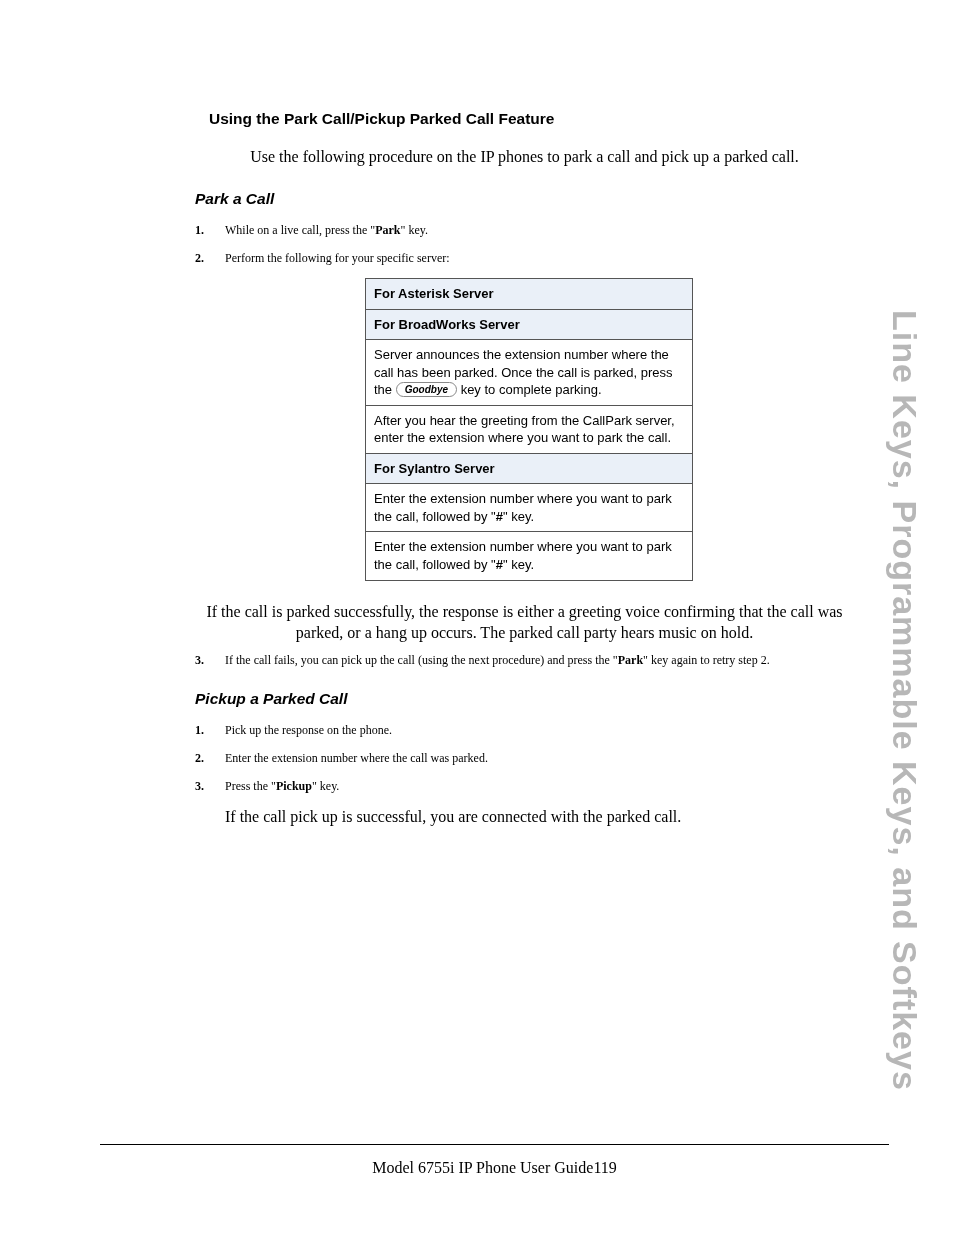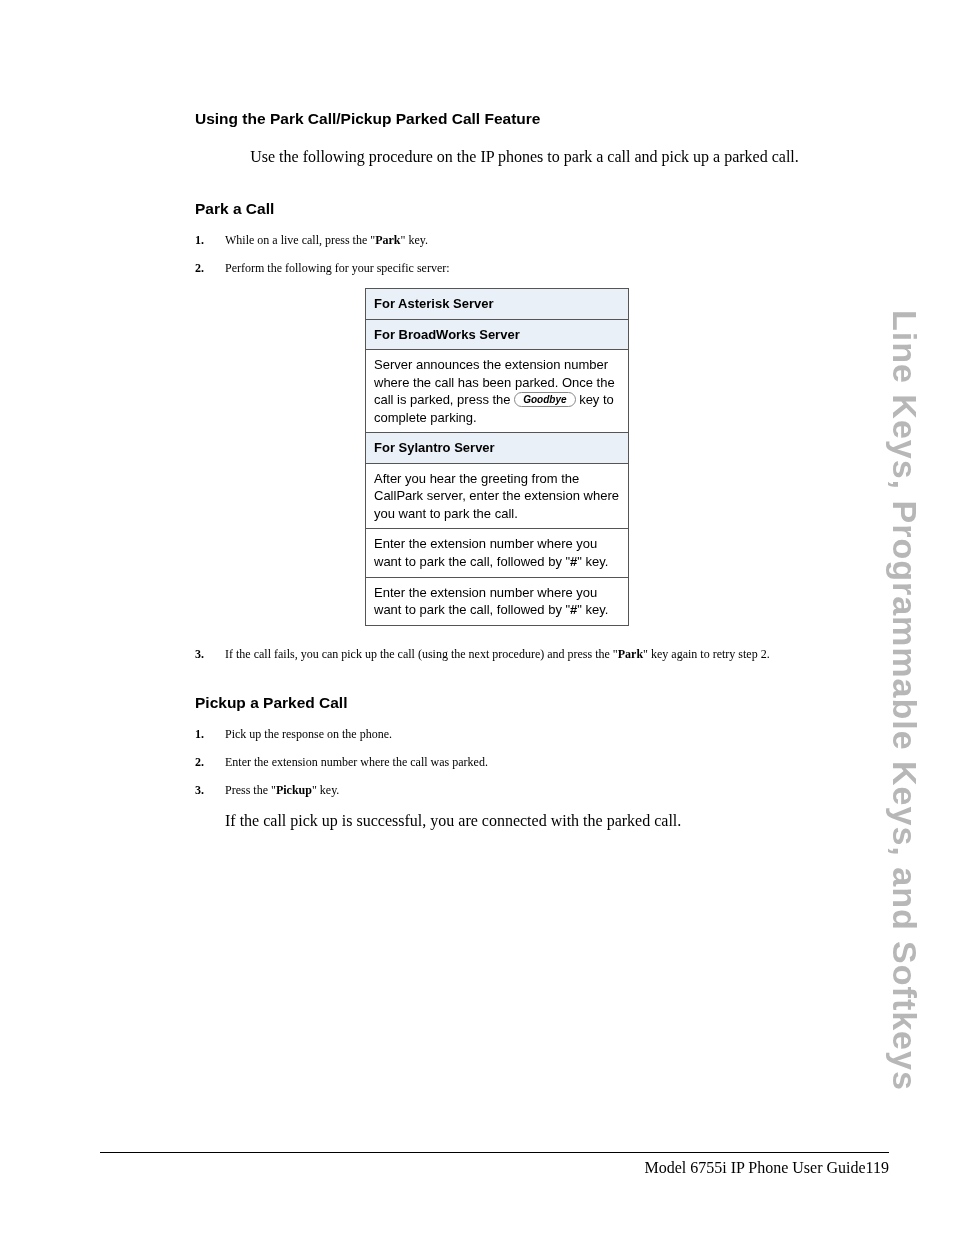--- a/index.html
+++ b/index.html
@@ -31,6 +31,7 @@
     font-weight: 700;
     font-size: 15.5px;
     margin-bottom: 18px;
+    margin-left: 14px;
   }
   .h-italic-sans {
     font-family: Arial, Helvetica, sans-serif;

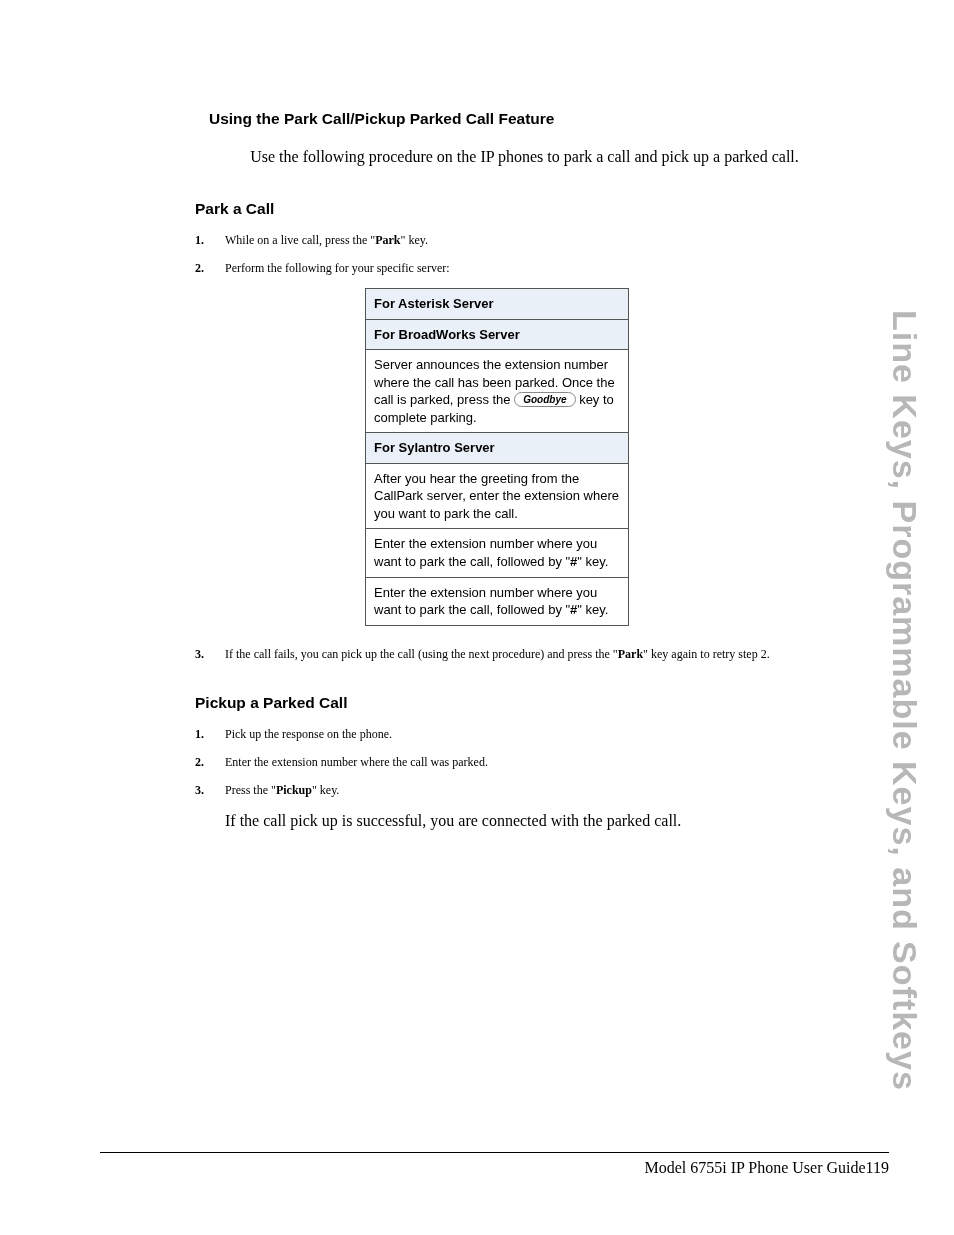--- a/index.html
+++ b/index.html
@@ -35,9 +35,10 @@
   }
   .h-italic-sans {
     font-family: Arial, Helvetica, sans-serif;
+    font-style: italic;
     font-weight: 700;
     font-size: 15.5px;
-    margin-top: 32px;
+    margin-top: 22px;
     margin-bottom: 14px;
   }
 

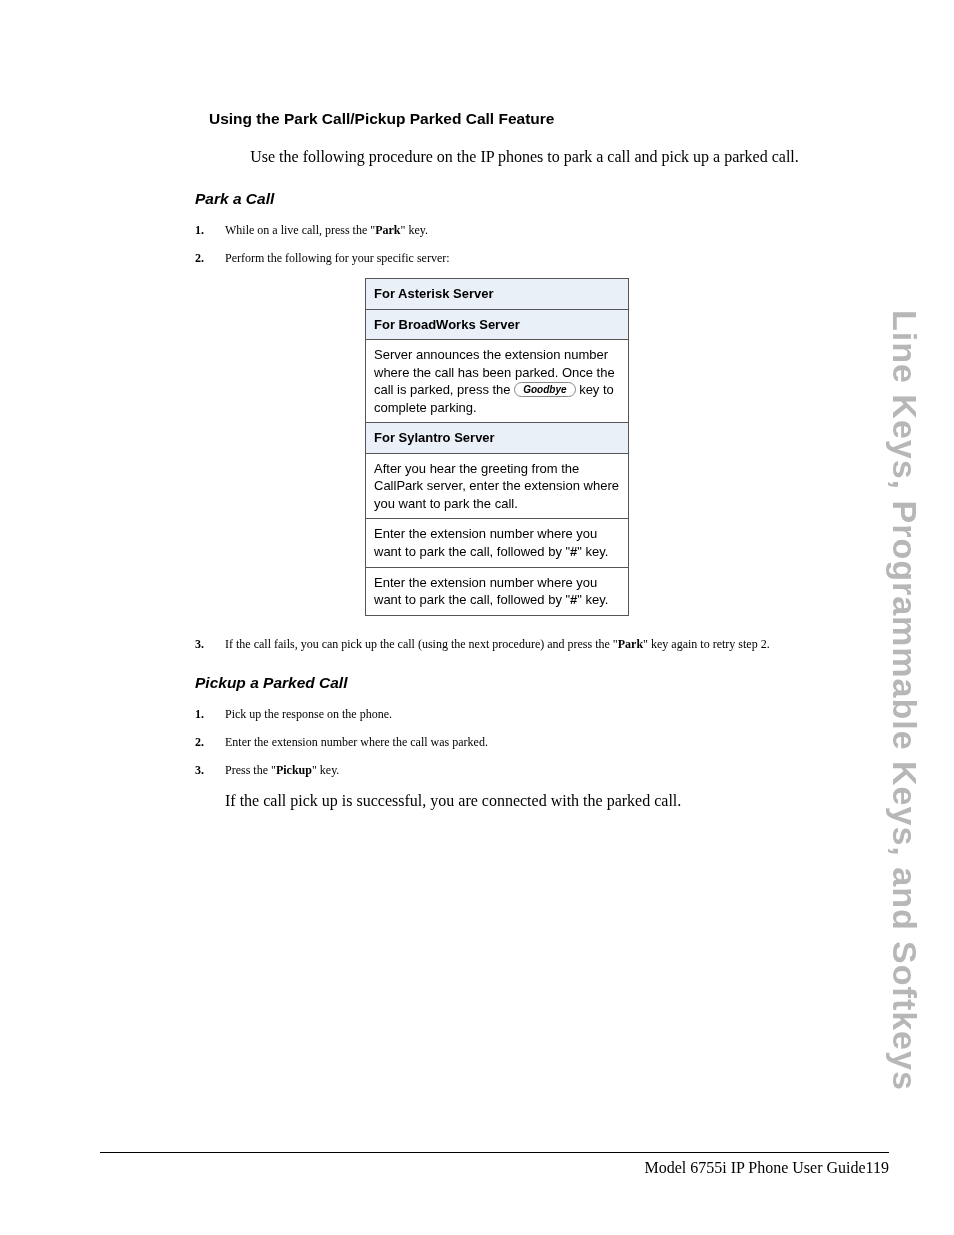--- a/index.html
+++ b/index.html
@@ -74,7 +74,7 @@
   }
   table.server-table {
     border-collapse: collapse;
-    width: 264px;
+    width: 328px;
     font-family: Arial, Helvetica, sans-serif;
     font-size: 13px;
   }

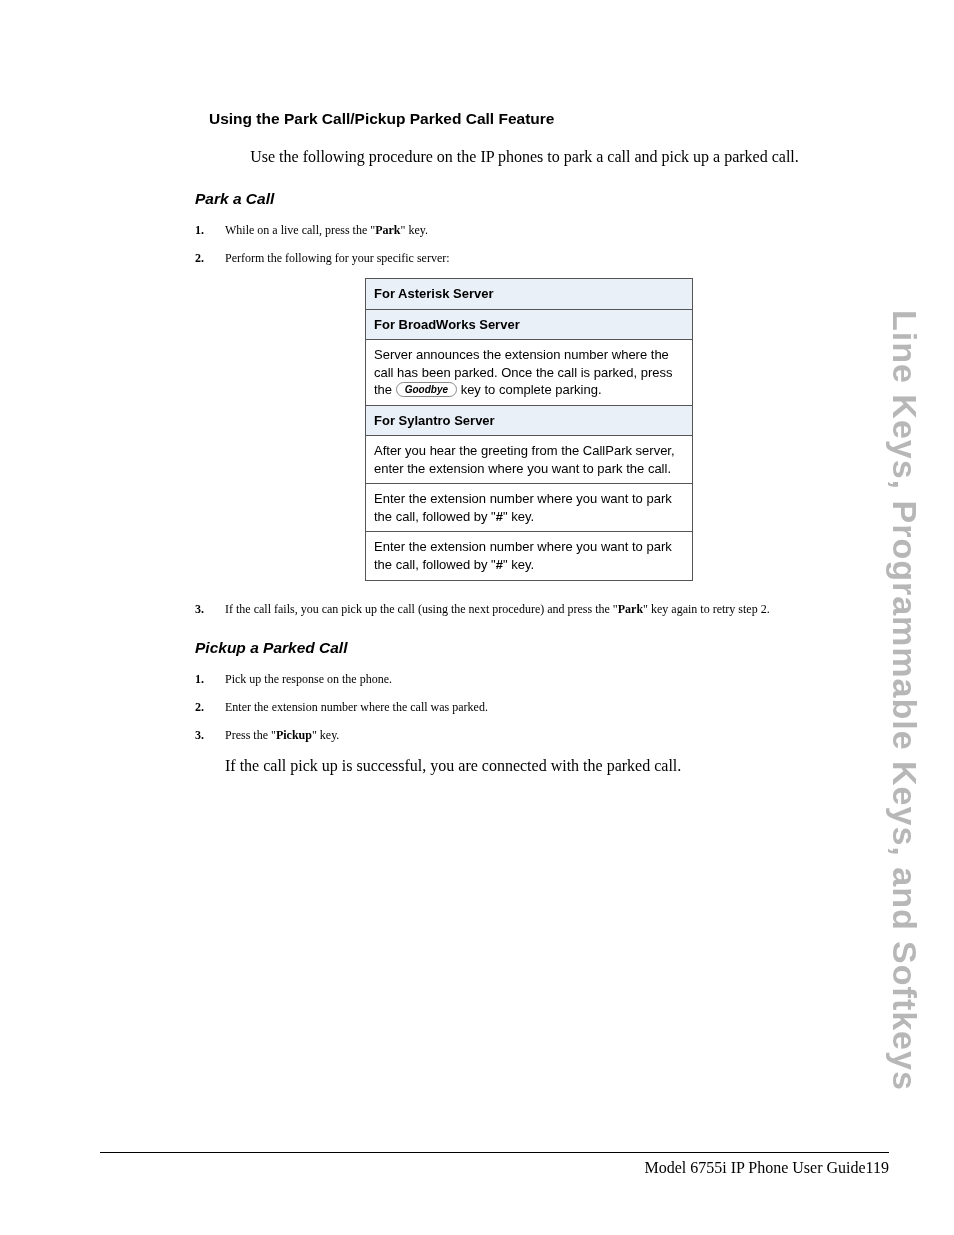--- a/index.html
+++ b/index.html
@@ -160,10 +160,10 @@
       </td>
           </tr>
       <tr>
+            <td> After you hear the greeting from the CallPark server, enter the extension where you want to park the call.</td>
+          </tr>
+      <tr>
             <th>For Sylantro Server</th>
-          </tr>
-      <tr>
-            <td> After you hear the greeting from the CallPark server, enter the extension where you want to park the call.</td>
           </tr>
       <tr>
             <td>

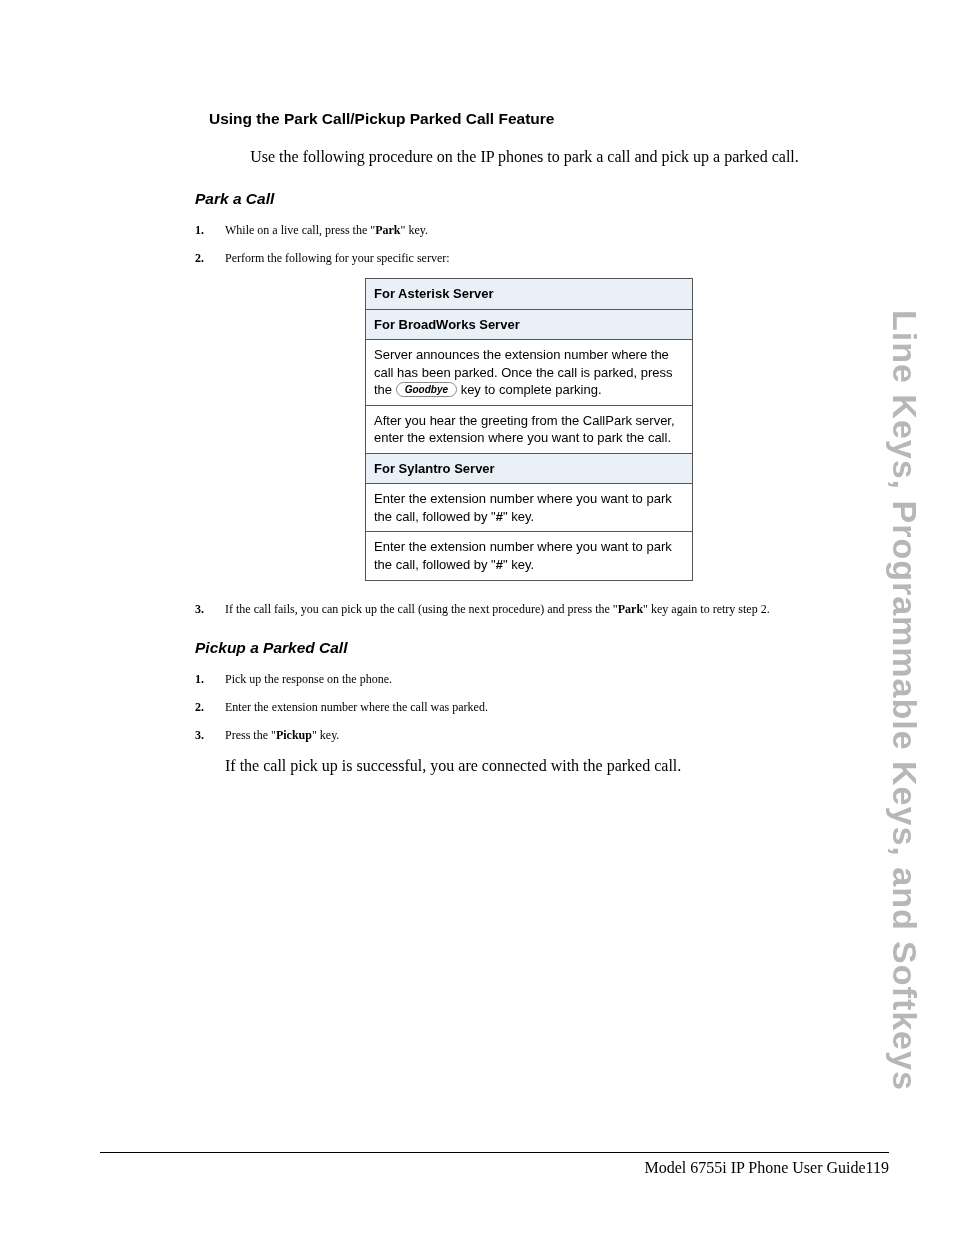--- a/index.html
+++ b/index.html
@@ -179,6 +179,7 @@
       </table>
   </div>
 
+  <p class="body-text">If the call is parked successfully, the response is either a greeting voice confirming that the call was parked, or a hang up occurs. The parked call party hears music on hold.</p>
 
   <ol class="steps" start="3" style="counter-reset: step 2;">
     <li>

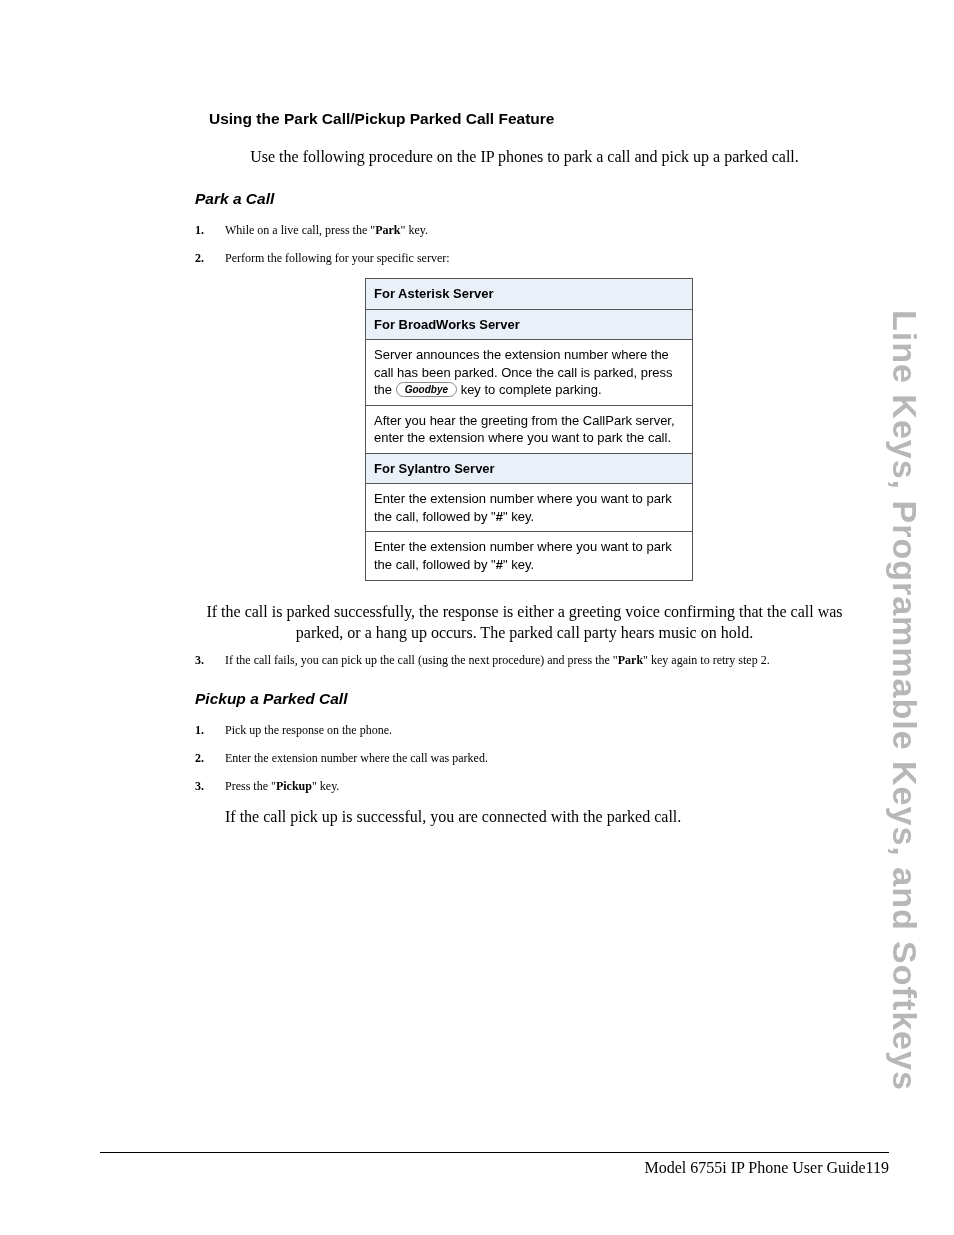--- a/index.html
+++ b/index.html
@@ -118,10 +118,10 @@
     right: 65px;
     bottom: 58px;
     border-top: 1px solid #000;
-    padding-top: 6px;
+    padding-top: 14px;
     font-size: 16px;
     display: flex;
-    justify-content: flex-end;
+    justify-content: center;
     font-family: "Times New Roman", Times, serif;
   }
 </style>

